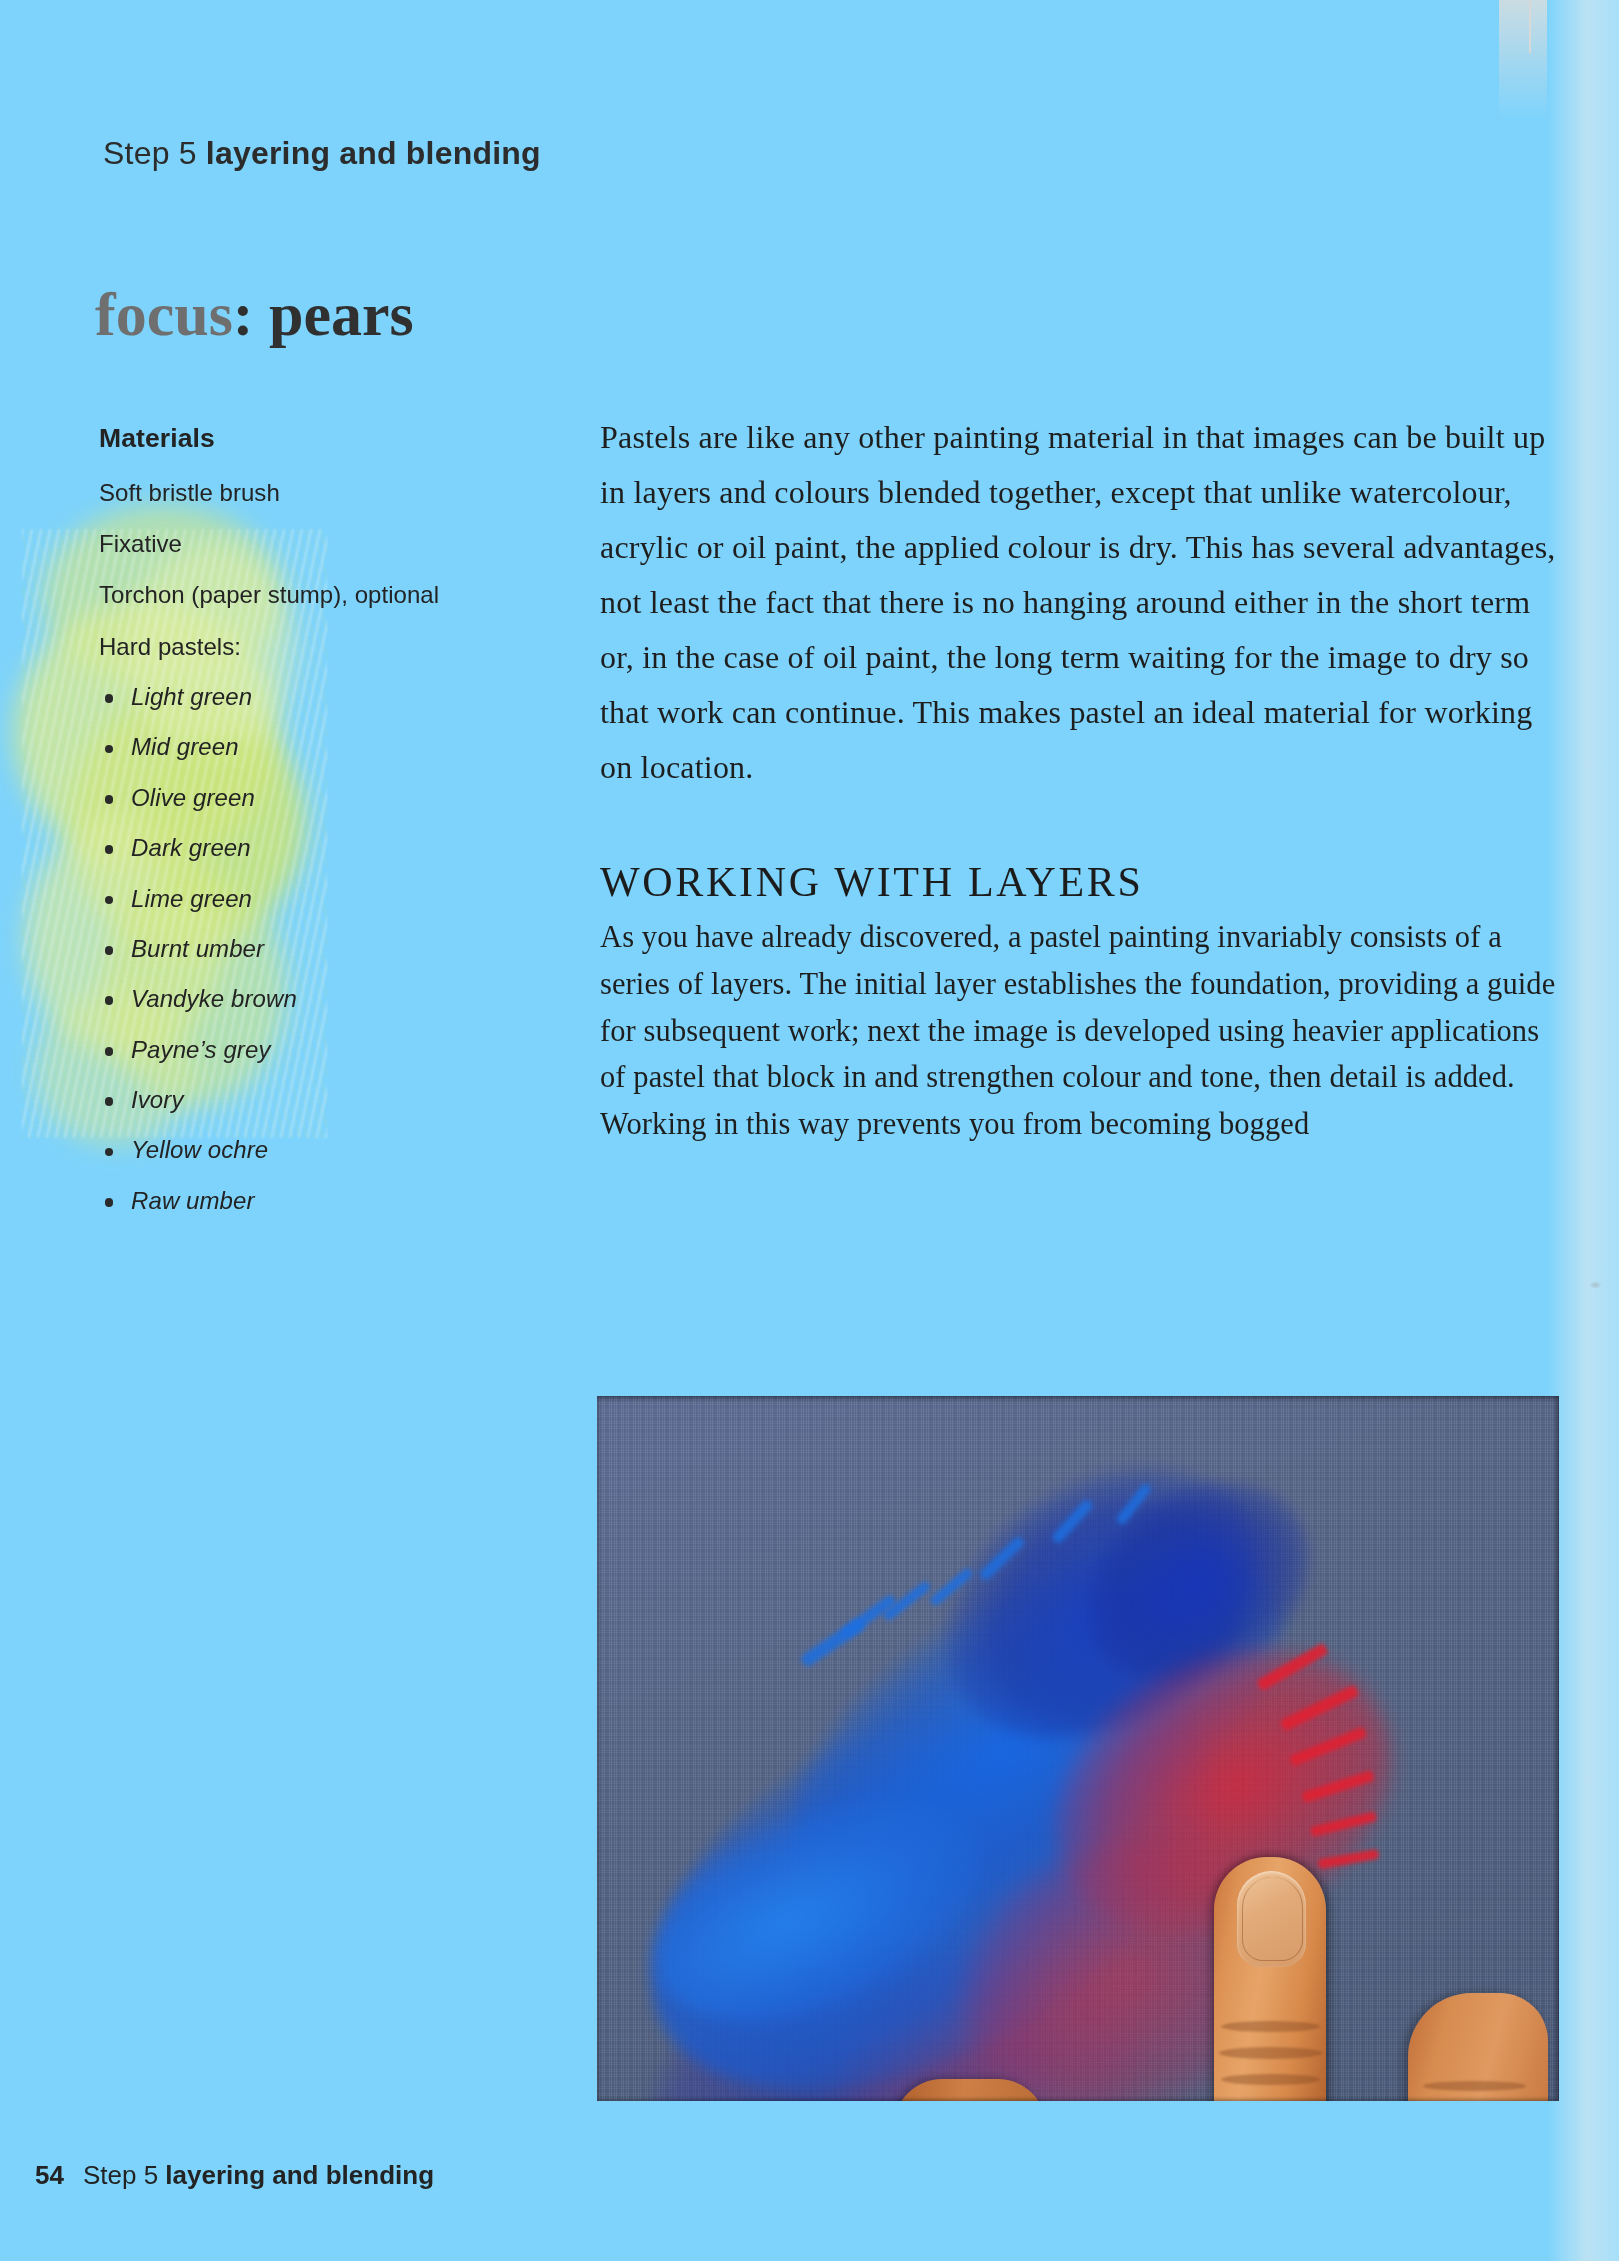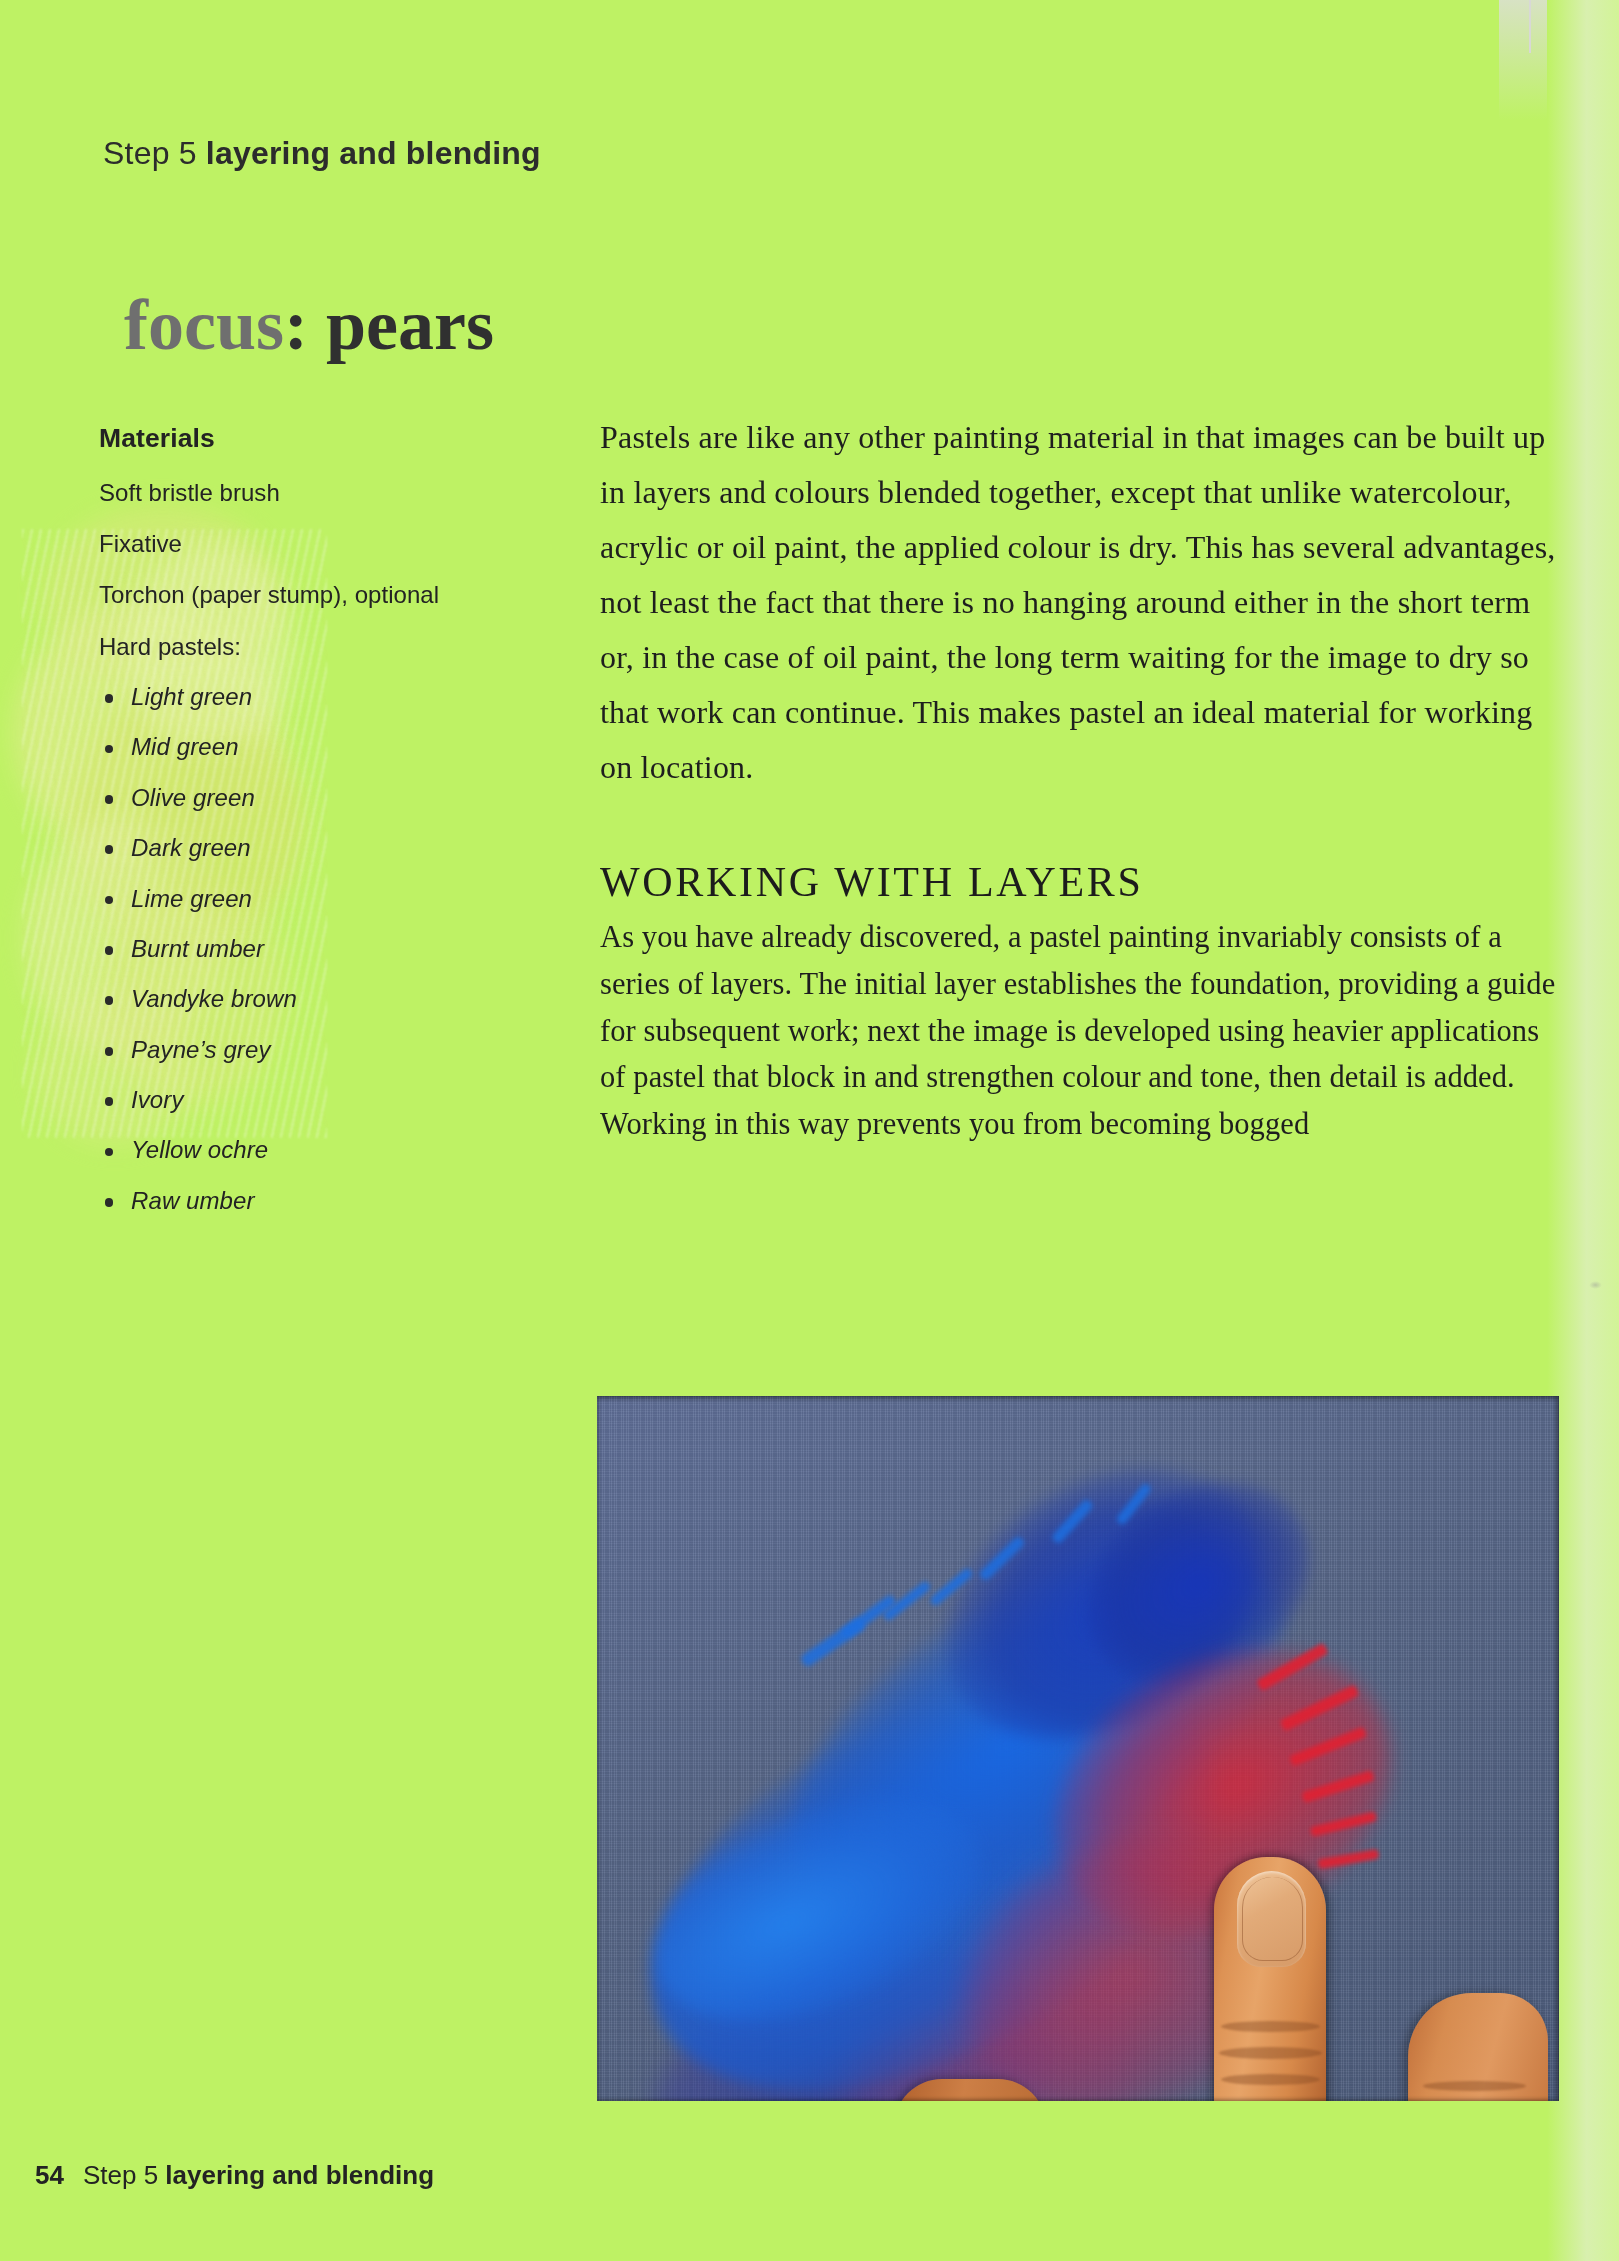--- a/index.html
+++ b/index.html
@@ -16,7 +16,7 @@
     position: relative;
     width: 1619px;
     height: 2261px;
-    background: #bef264;
+    background: #7dd3fc;
     overflow: hidden;
   }
 

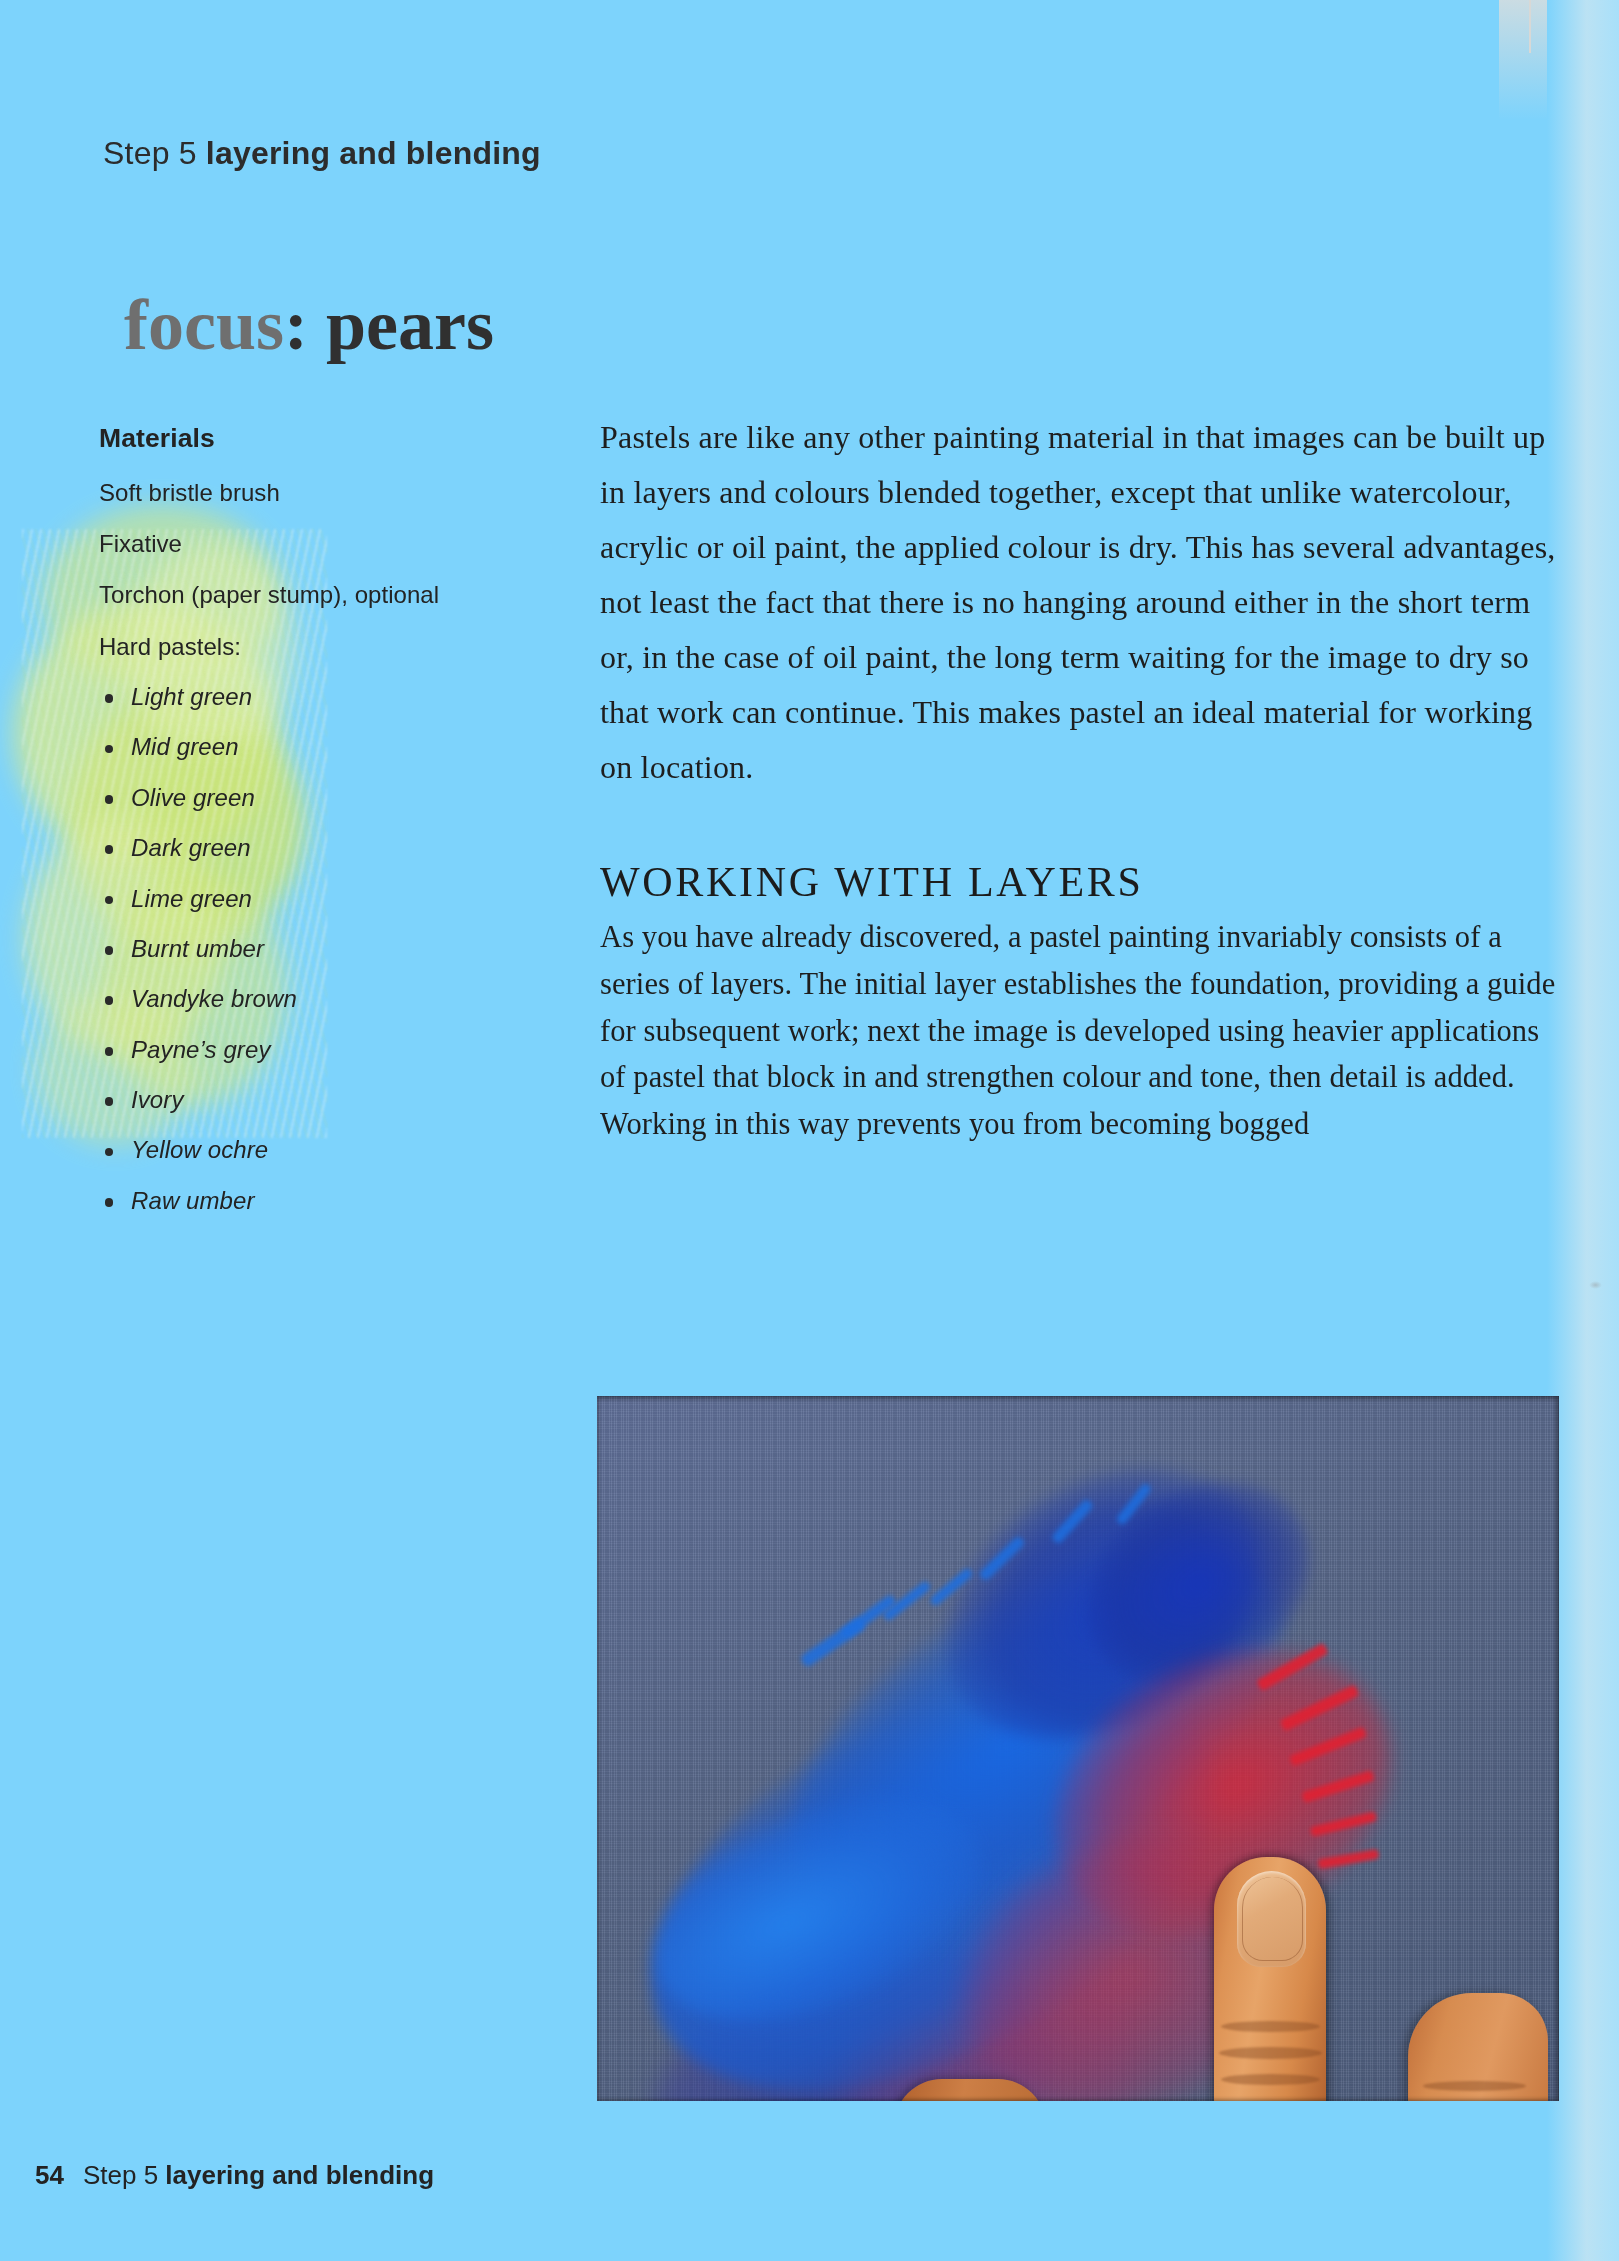--- a/index.html
+++ b/index.html
@@ -77,11 +77,10 @@
     left: 95px;
     top: 240px;
     font-family: "Liberation Serif", serif;
-    font-size: 72px;
+    font-size: 62px;
     line-height: 1.05;
     color: #3a3a3a;
     white-space: nowrap;
-    margin-left: 29px;
   }
   .display-title .dt-faded { color: #6f6f6f; }
   .display-title .dt-dark  { color: #303030; }

